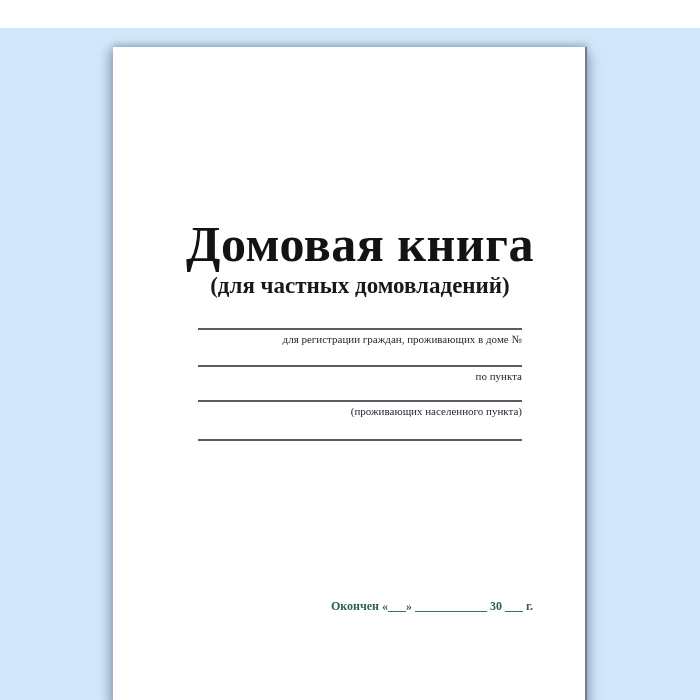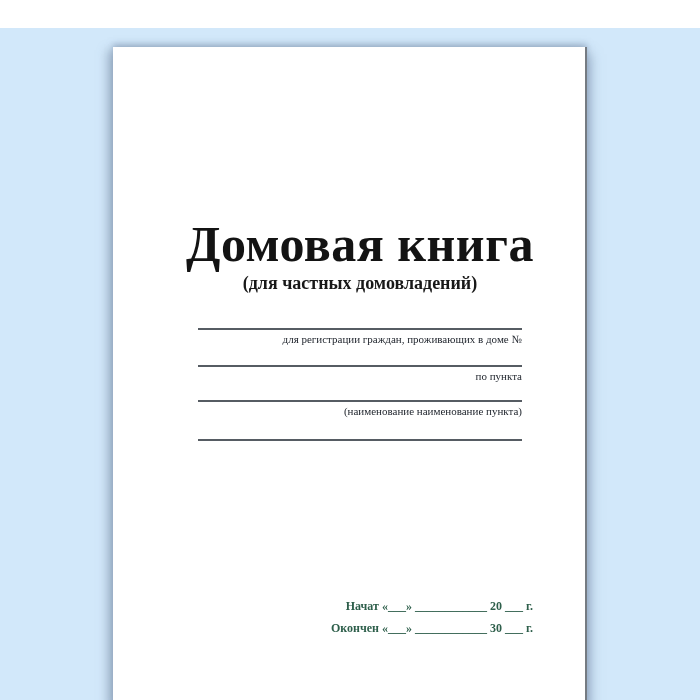--- a/index.html
+++ b/index.html
@@ -54,7 +54,7 @@
     left: 0;
     width: 100%;
     text-align: center;
-    font-size: 18px;
+    font-size: 23px;
     font-weight: bold;
     color: #181818;
   }

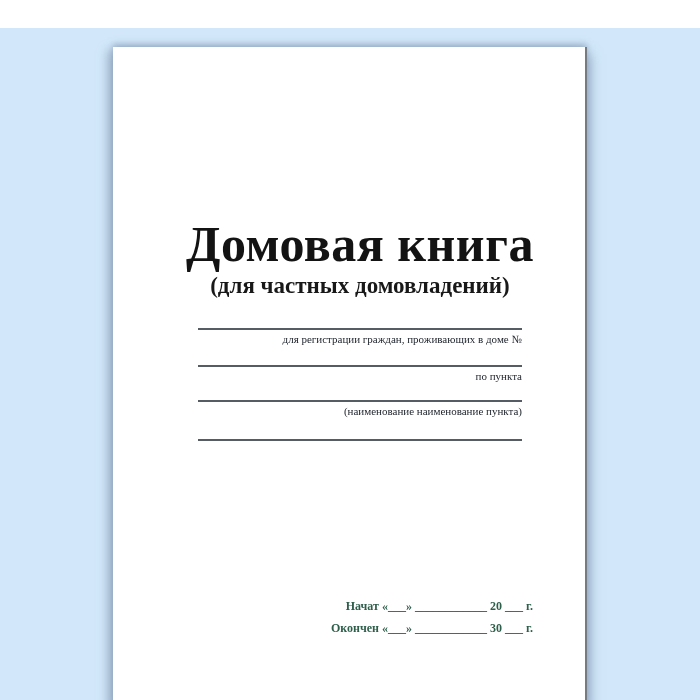--- a/index.html
+++ b/index.html
@@ -113,7 +113,7 @@
 
       <div class="field field-3">
         <div class="rule"></div>
-        <div class="caption">(наименование наименование пункта)</div>
+        <div class="caption">(проживающих населенного пункта)</div>
       </div>
 
       <div class="field field-4">

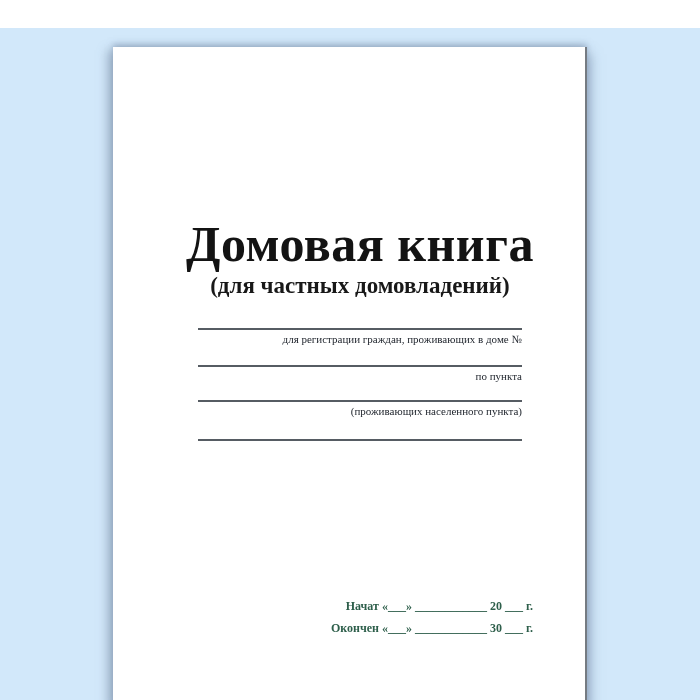--- a/index.html
+++ b/index.html
@@ -122,7 +122,6 @@
       </div>
 
       <div class="footer">
-        <div class="footer-line">Начат «___» ____________ 20 ___ г.</div>
         <div class="footer-line">Окончен «___» ____________ 30 ___ г.</div>
       </div>
 

